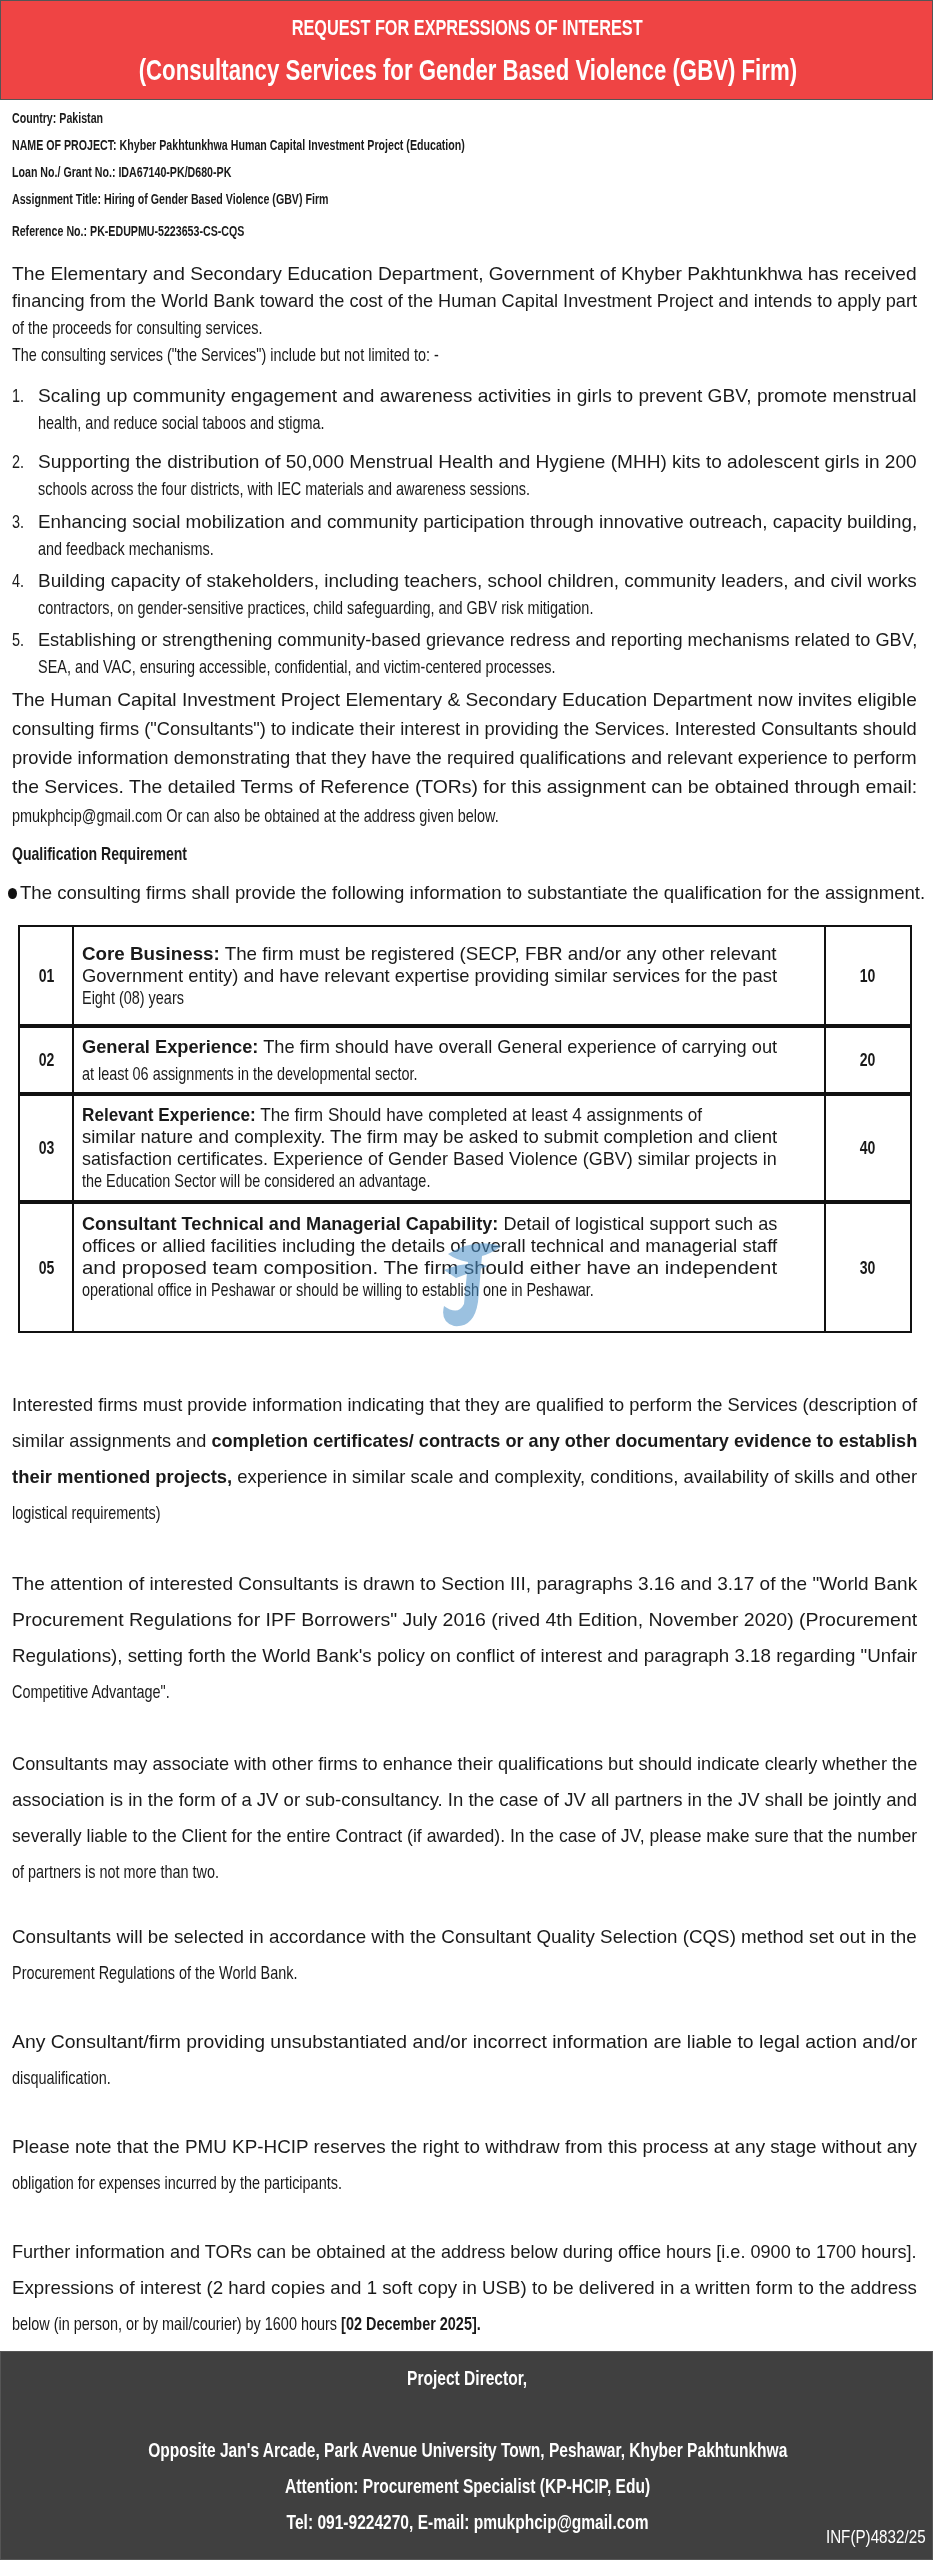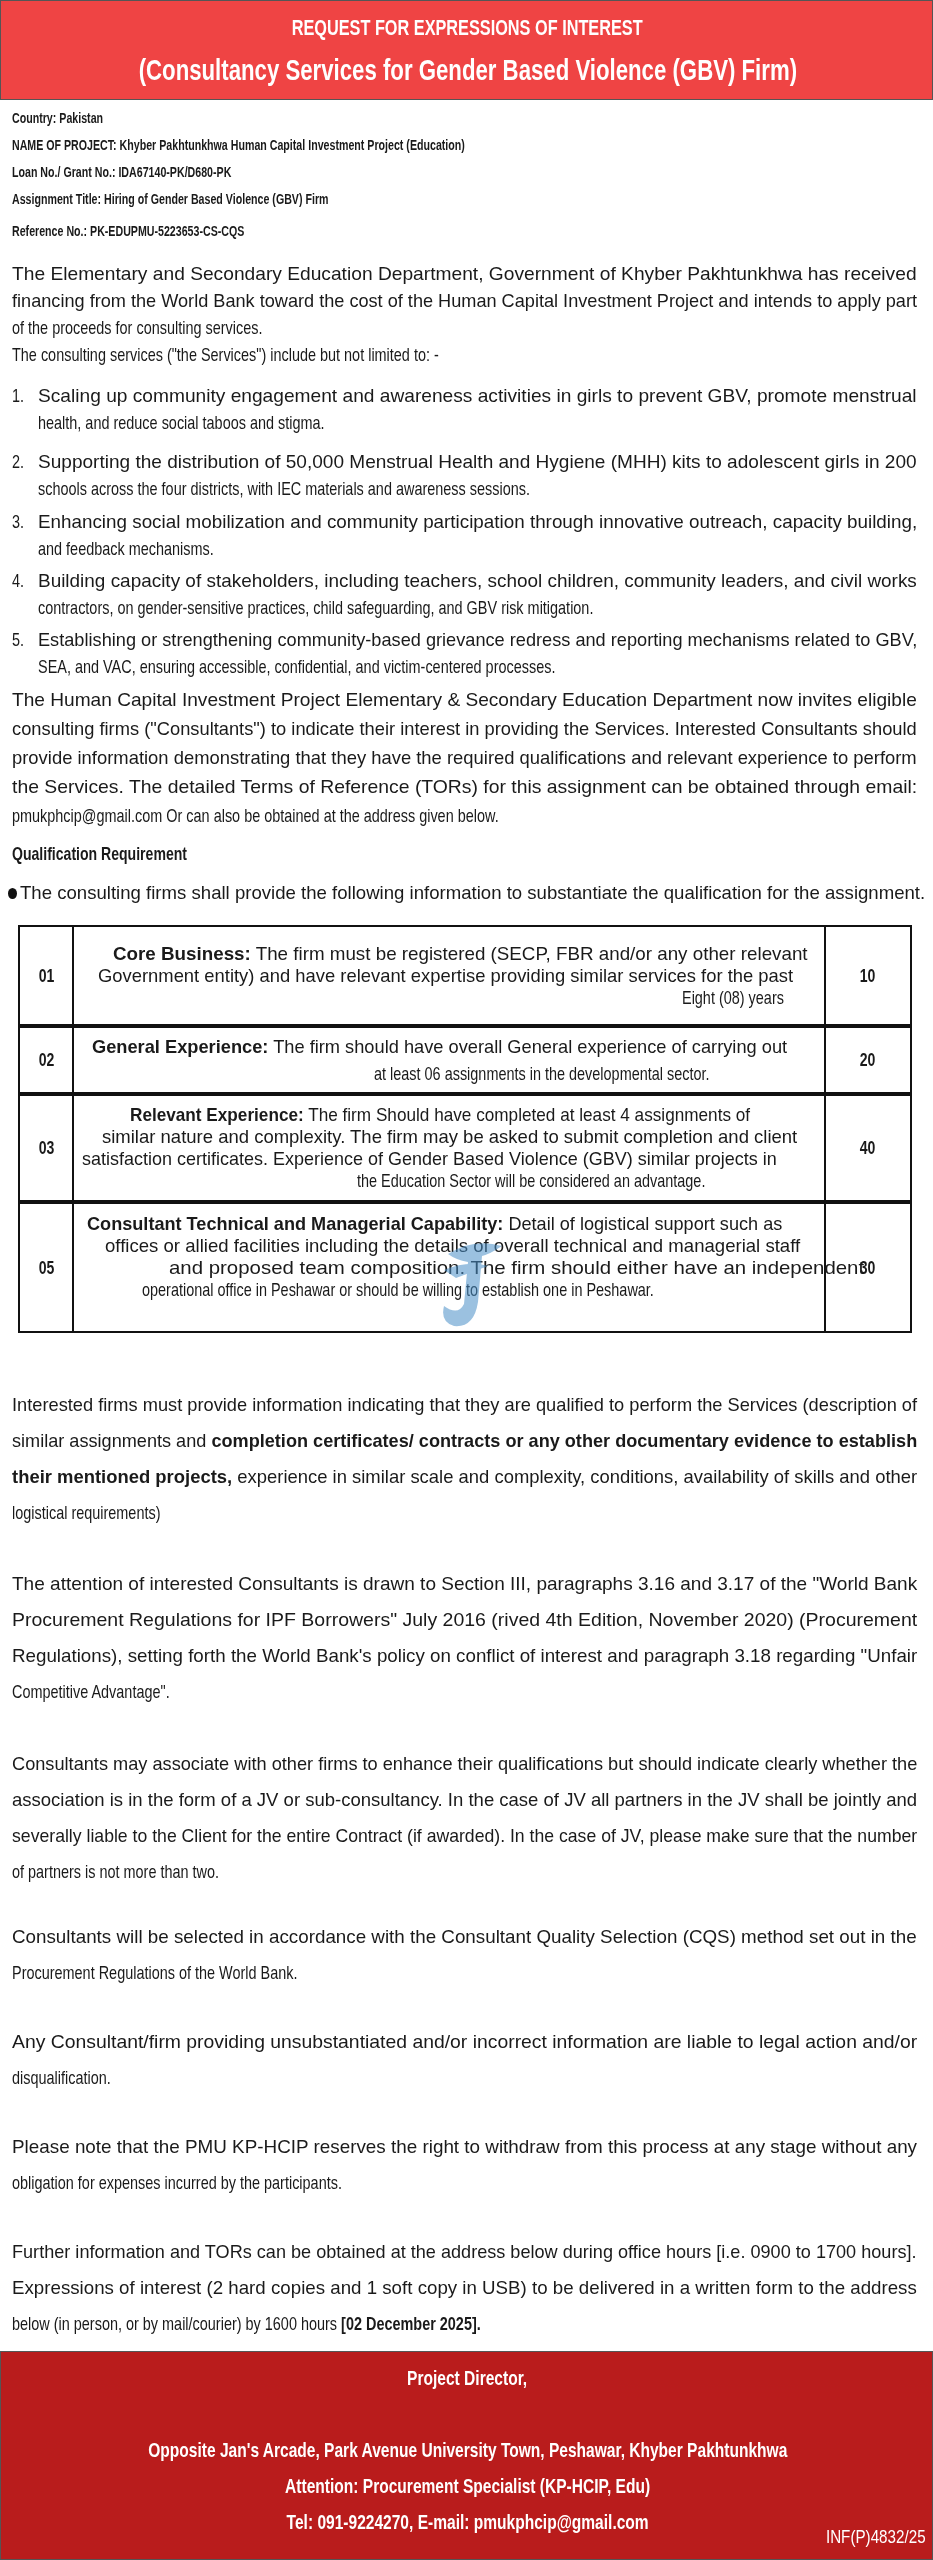--- a/index.html
+++ b/index.html
@@ -33,7 +33,7 @@
   .qtable th { height: 44px; font-weight: bold; font-size: 19px; text-align: center; }
   .qtable .sno { width: 66px; text-align: center; font-weight: bold; font-size: 19px; }
   .qtable .marks { width: 112px; text-align: center; font-weight: bold; font-size: 19px; }
-  .qtable .area { width: 712px; padding: 6px 8px 6px 8px; font-size: 19px; line-height: 22px; text-align: right; }
+  .qtable .area { width: 712px; padding: 6px 8px 6px 8px; font-size: 19px; line-height: 22px; }
   .qtable tr.thick td { border-top: 4px solid #111; }
   .sq-c { display: inline-block; transform: scaleX(0.74); transform-origin: 50% 50%; white-space: nowrap; }
   .area .al { display: block; white-space: nowrap; transform-origin: 0 0; height: 22px; }

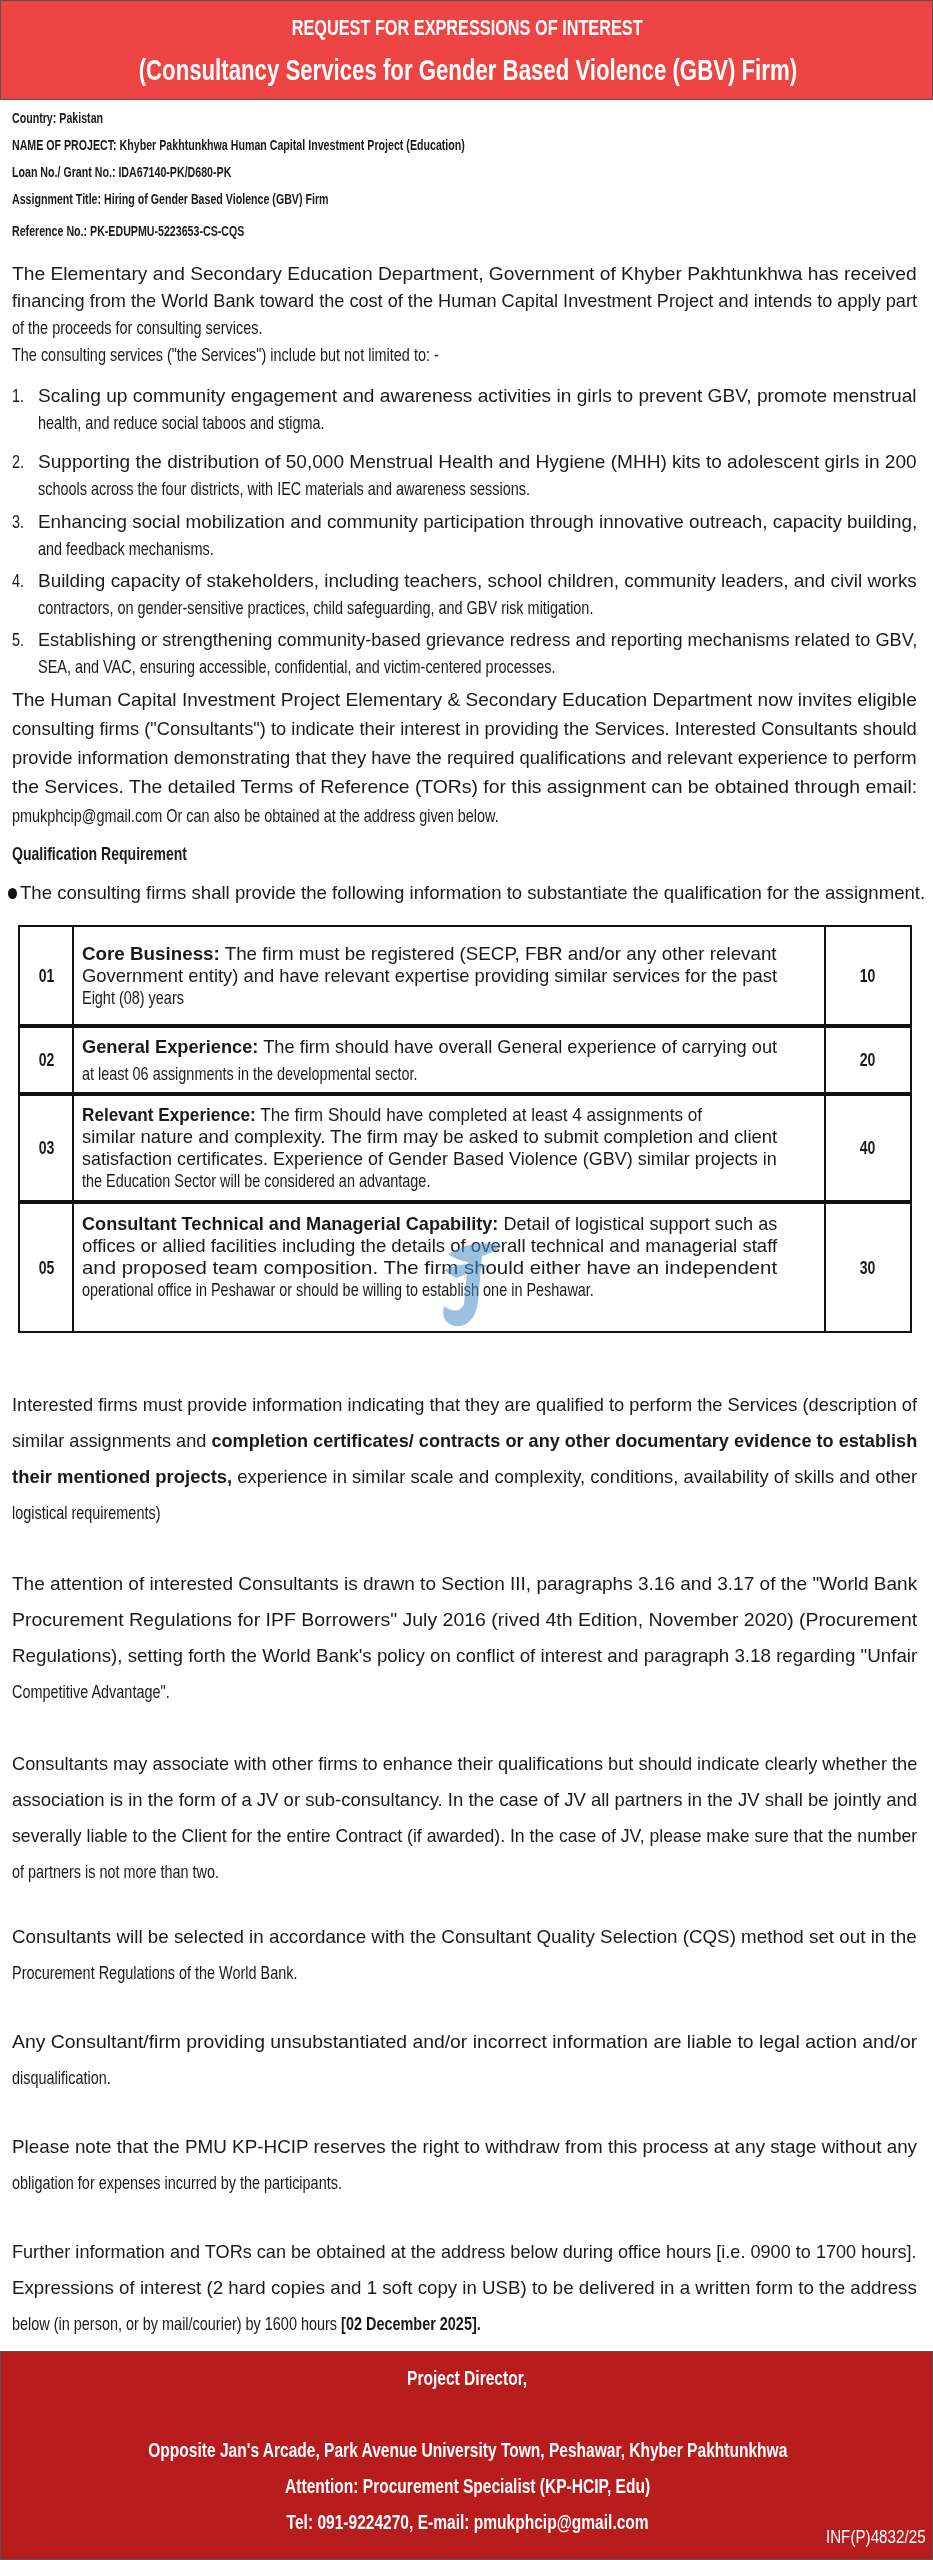--- a/index.html
+++ b/index.html
@@ -41,7 +41,7 @@
 
   .watermark { position: absolute; left: 438px; top: 1240px; width: 70px; height: 100px; opacity: 0.55; pointer-events: none; }
 
-  .footer { position: absolute; left: 0; top: 2351px; width: 931px; height: 207px; background: #b91c1c; border: 1px solid #555; }
+  .footer { position: absolute; left: 0; top: 2351px; width: 931px; height: 207px; background: #404040; border: 1px solid #555; }
   .footer .fl { position: absolute; left: 0; width: 933px; text-align: center; color: #fff; font-family: "Liberation Sans", sans-serif; font-weight: bold; font-size: 21px; }
   .footer .fl span { display: inline-block; transform: scaleX(0.74); transform-origin: 50% 50%; white-space: nowrap; }
   .footer .code { position: absolute; right: 6px; top: 174px; color: #fff; font-family: "Liberation Sans", sans-serif; font-size: 19px; }

